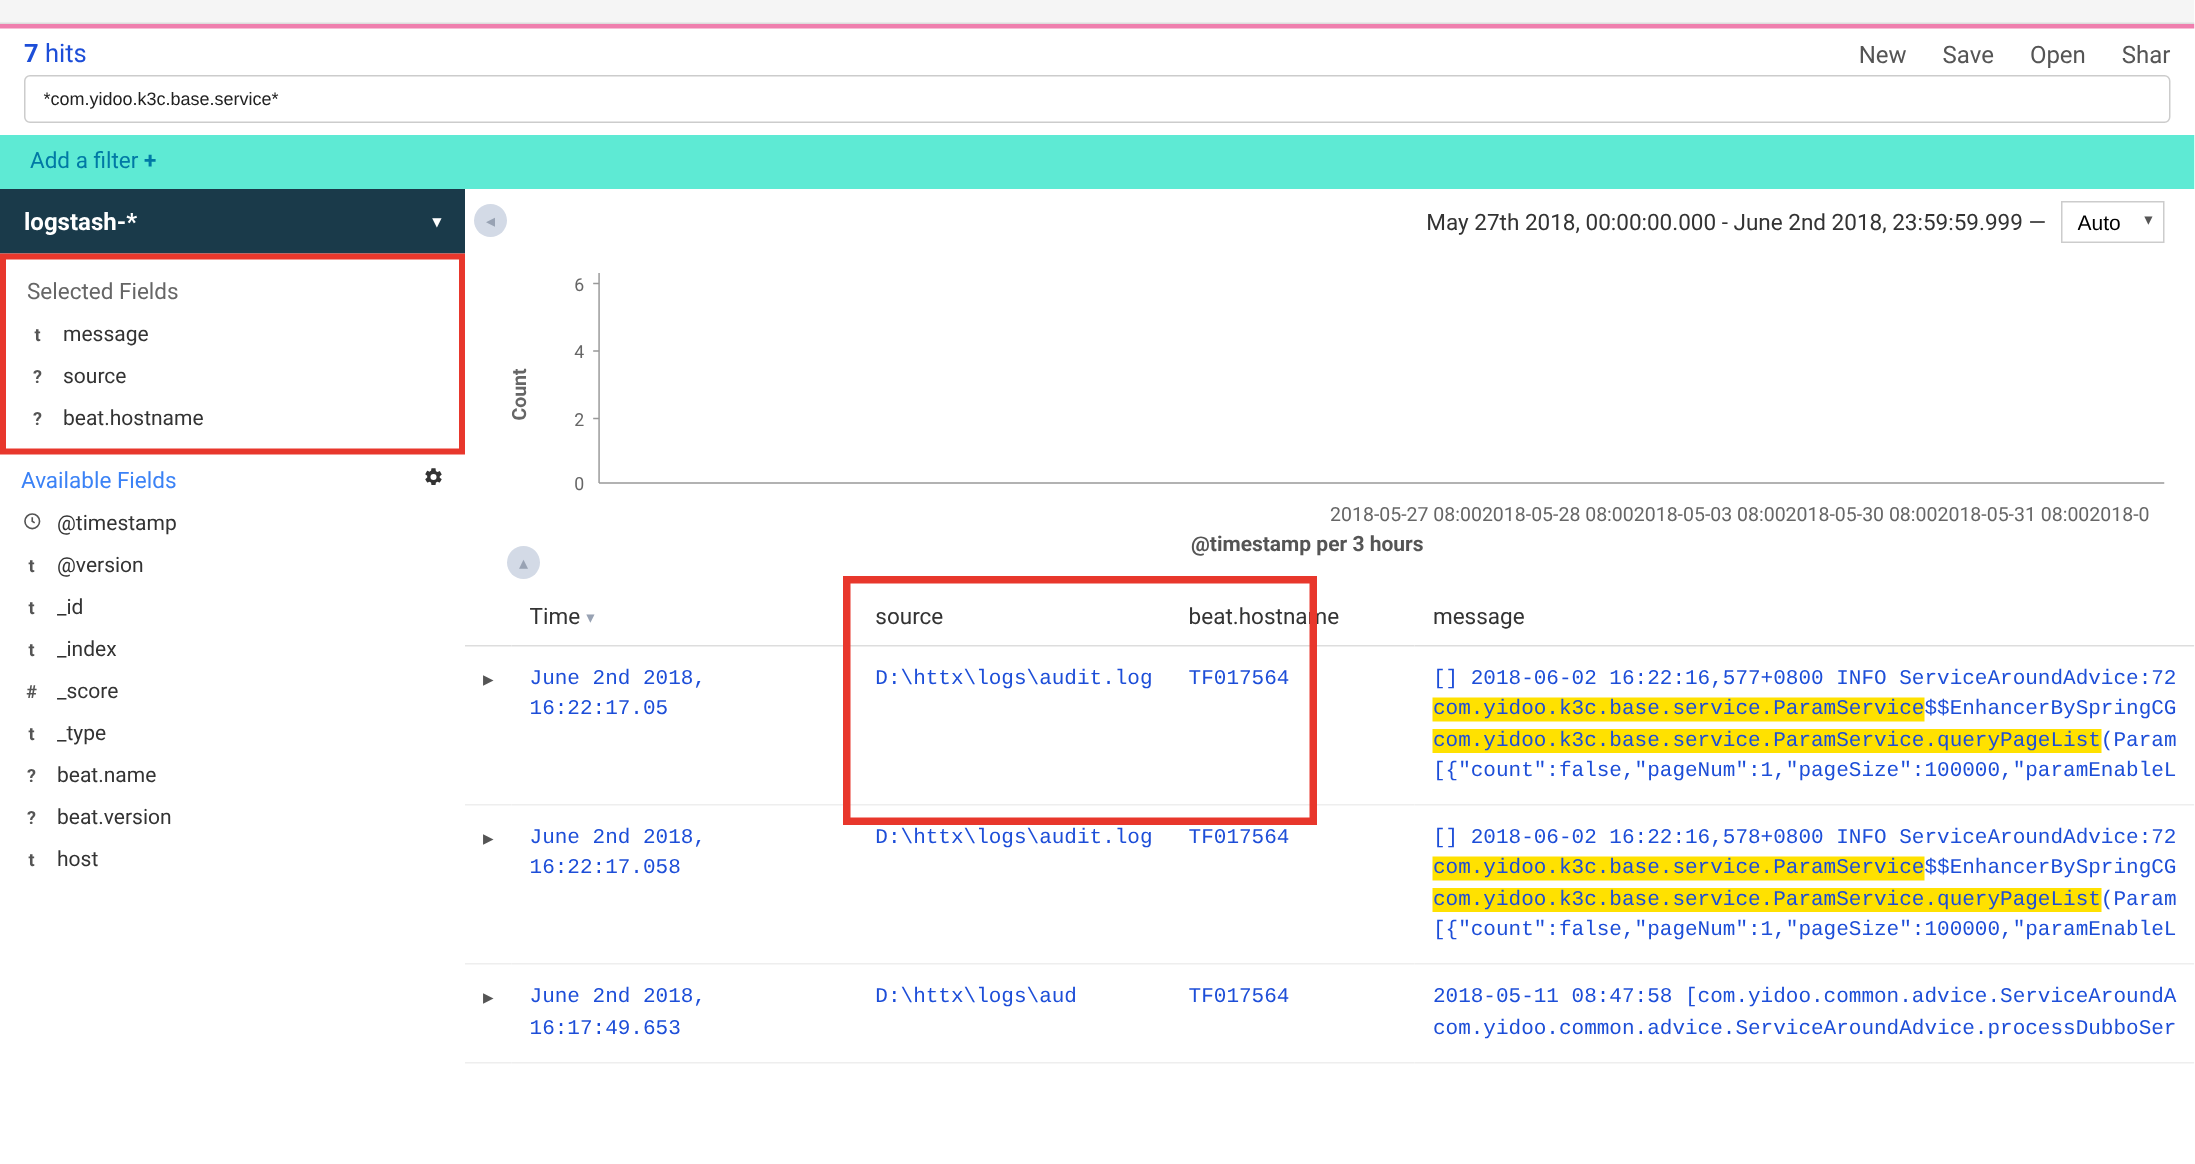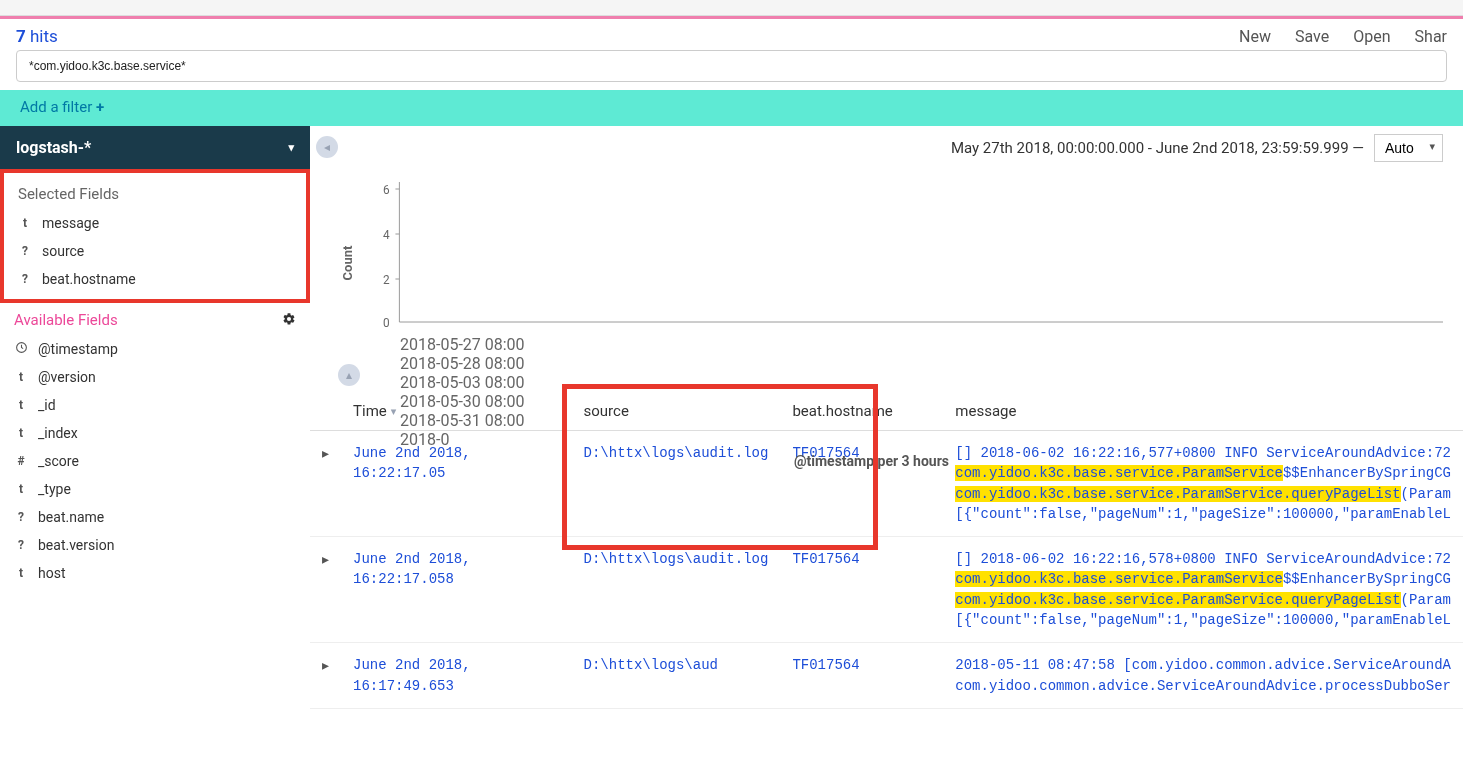--- a/index.html
+++ b/index.html
@@ -30,7 +30,7 @@
 .type-hash { color:#555; }
 .field-name { font-size:14px; color:#333; }
 .avail-row { display:flex; justify-content:space-between; align-items:center; padding:8px 14px 6px 14px; }
-.avail-title { color:#ec4899; font-size:15px; }
+.avail-title { color:#3b82f6; font-size:15px; }
 .content { flex:1; overflow:hidden; background:#fff; position:relative; }
 .caret-circle { position:absolute; top:10px; left:6px; width:22px; height:22px; border-radius:50%; background:#d3dae6; color:#98a2b3; display:flex; align-items:center; justify-content:center; font-size:12px; }
 .date-row { padding:8px 20px 6px 60px; display:flex; justify-content:flex-end; align-items:center; gap:10px; font-size:15px;margin-left:36px; }

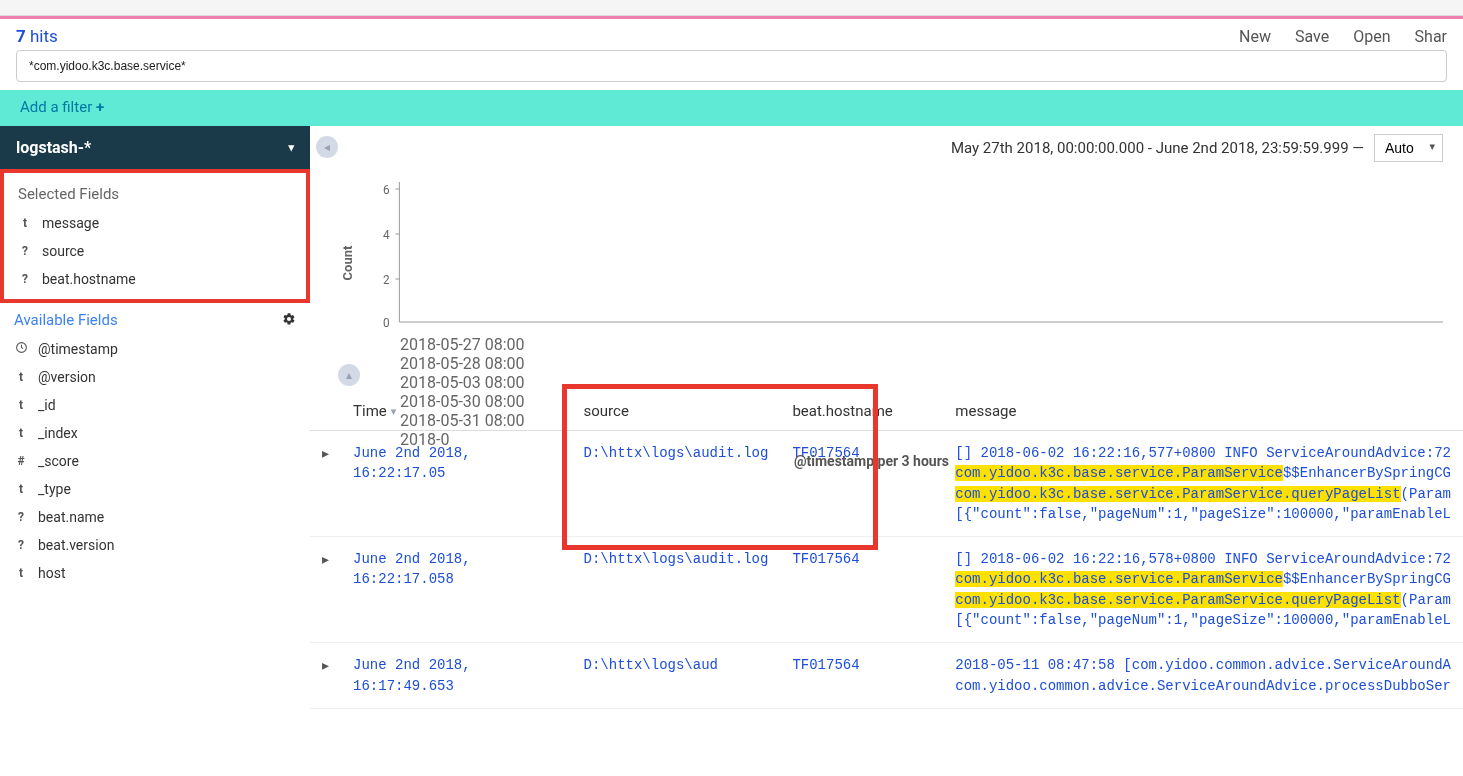--- a/index.html
+++ b/index.html
@@ -41,7 +41,7 @@
 .chart-area { padding:4px 20px 4px 50px; position:relative; height:190px; }
 .y-label { position:absolute; left:20px; top:50%; transform:translateY(-50%) rotate(-90deg); color:#666; font-weight:700; font-size:13px; }
 .chart-svg { width:100%; height:160px; }
-.x-labels { display:flex; justify-content:flex-end; padding:0 10px 0 40px; color:#666; font-size:16px;flex-direction:column; }
+.x-labels { display:flex; justify-content:flex-end; padding:0 10px 0 40px; color:#666; font-size:13px; }
 .per-label { text-align:center; color:#555; font-weight:700; font-size:14px; margin-top:4px; padding-right:60px;}
 .caret-circle-2 { width:22px; height:22px; border-radius:50%; background:#d3dae6; color:#98a2b3; display:inline-flex; align-items:center; justify-content:center; font-size:12px; margin-left:28px; margin-top:6px;}
 .doc-table { width:100%; border-collapse:collapse; margin-top:6px; }

